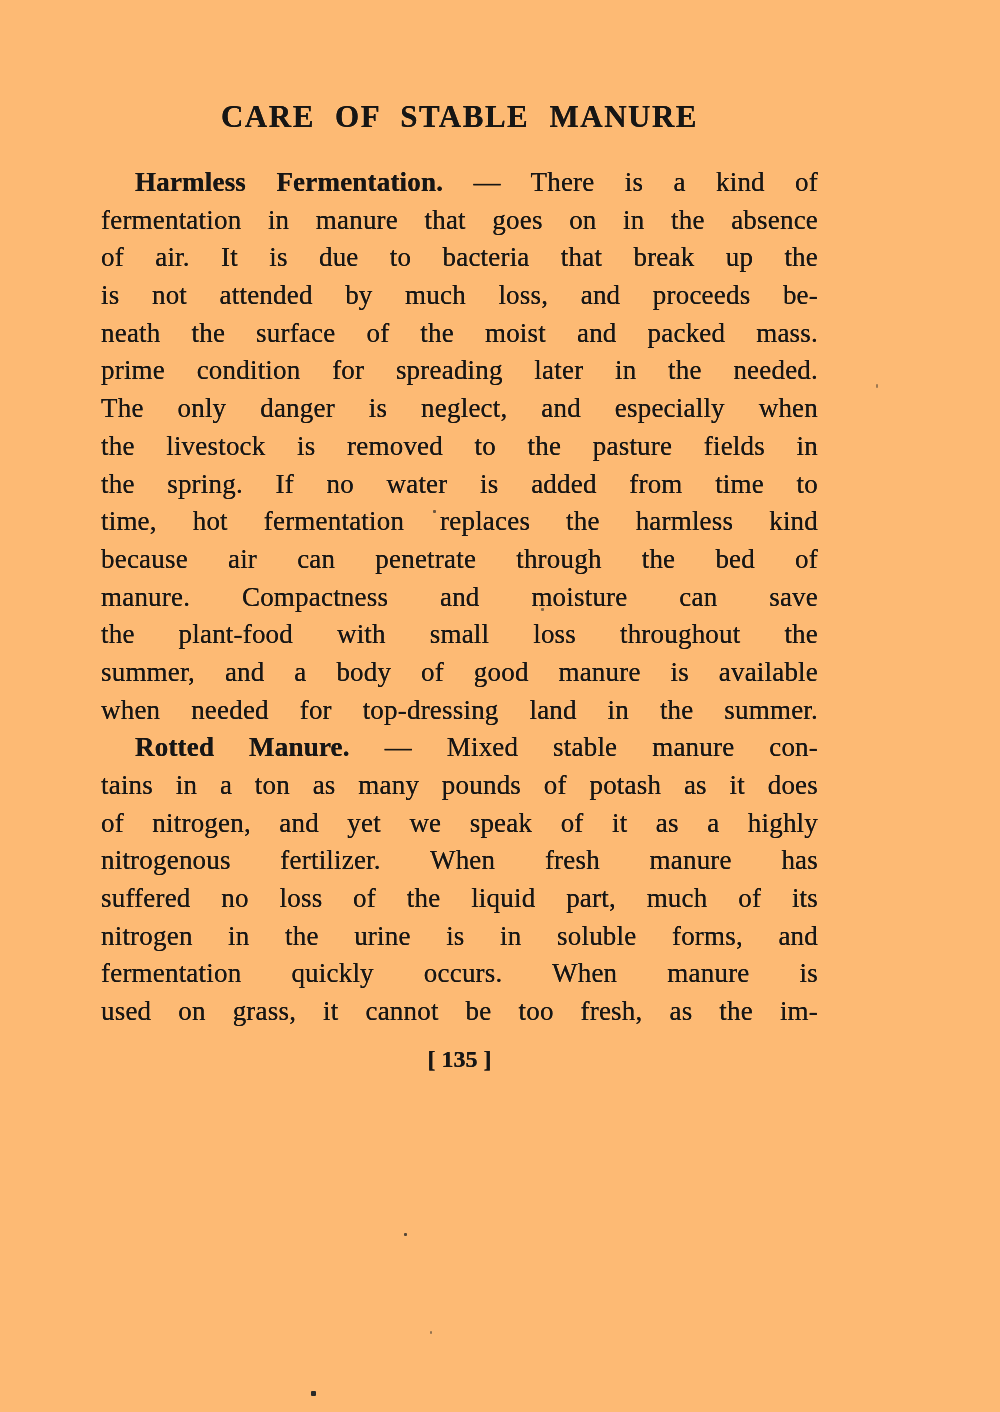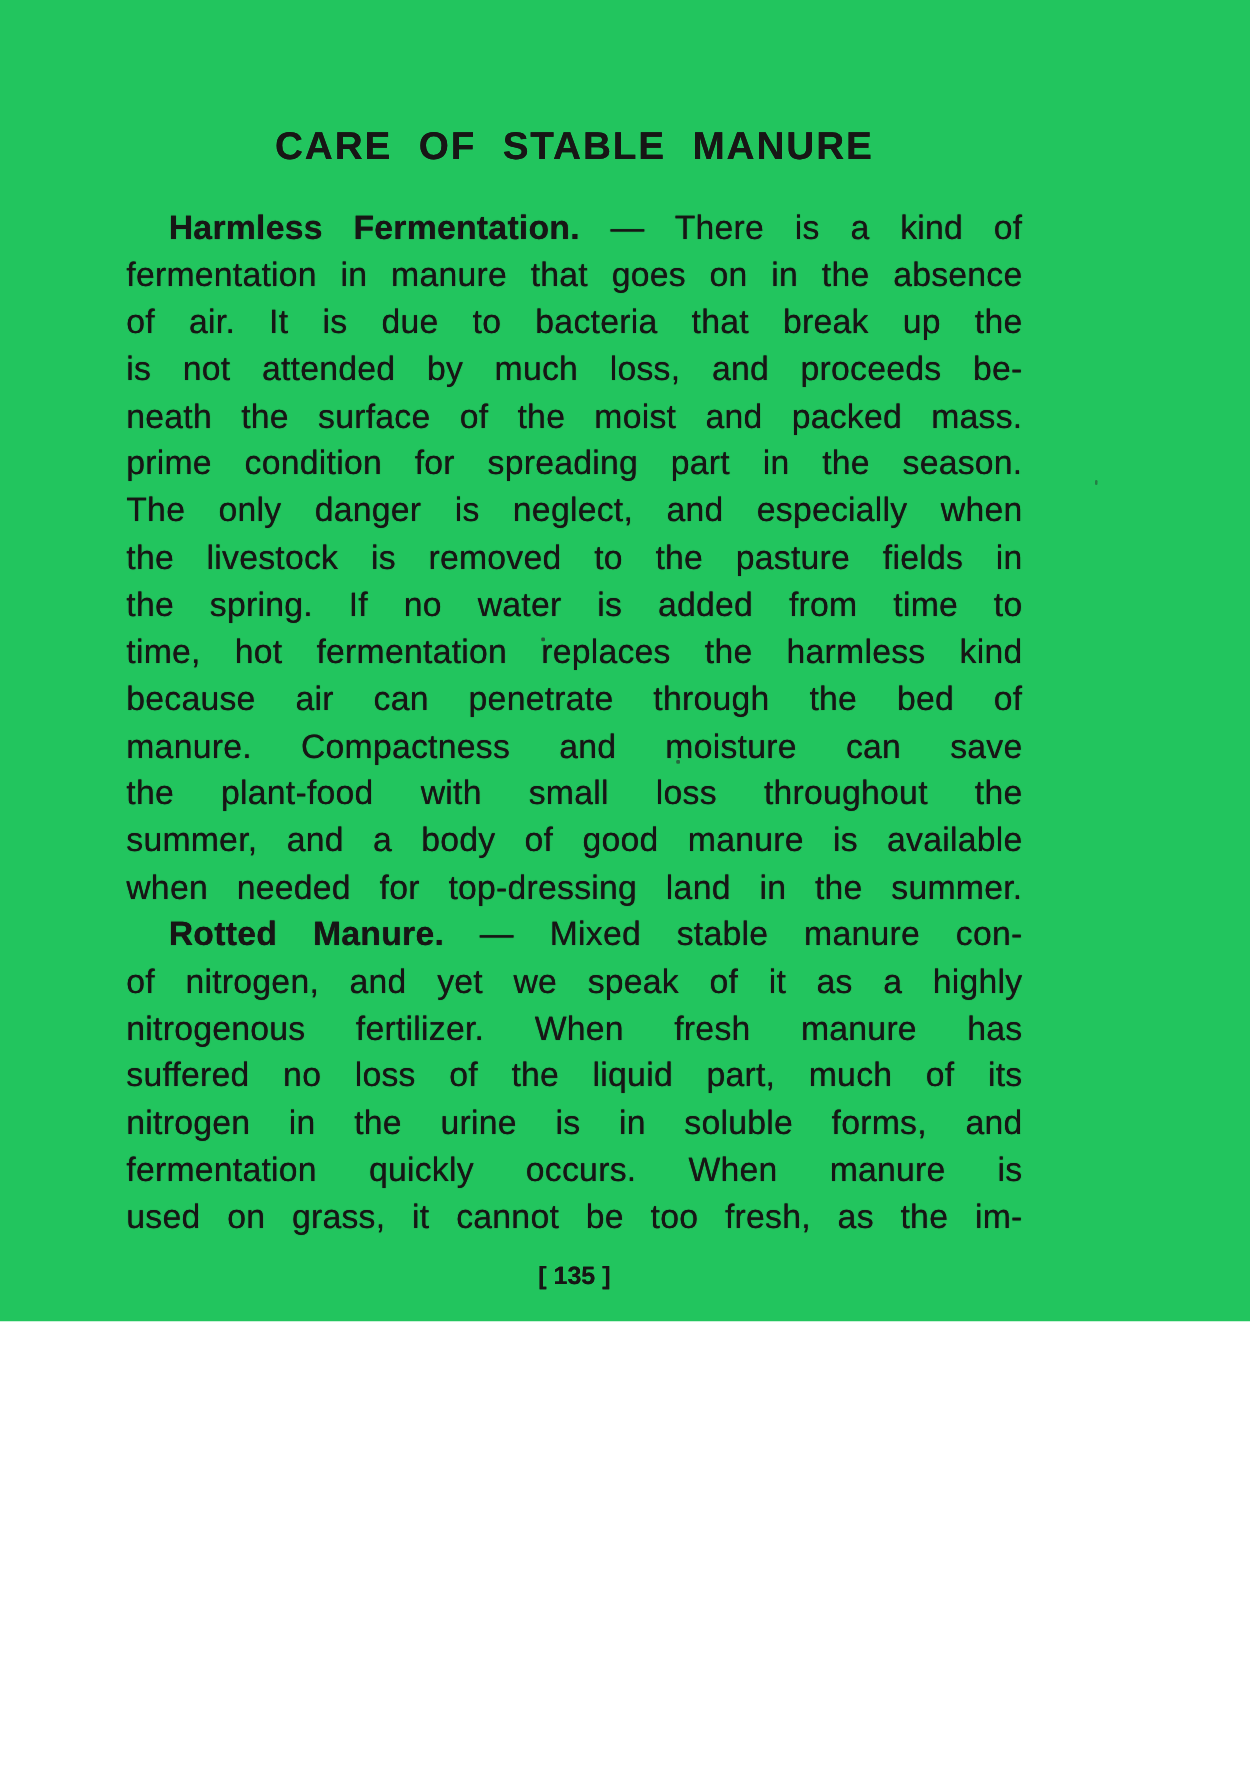--- a/index.html
+++ b/index.html
@@ -9,10 +9,10 @@
   .page {
     position: relative;
     width: 1000px;
-    height: 1057px;
-    background: #22c55e;
+    height: 1412px;
+    background: #fdba74;
     overflow: hidden;
-    font-family: Liberation Sans, sans-serif;
+    font-family: Liberation Serif, serif;
     color: #171615;
   }
   .content {

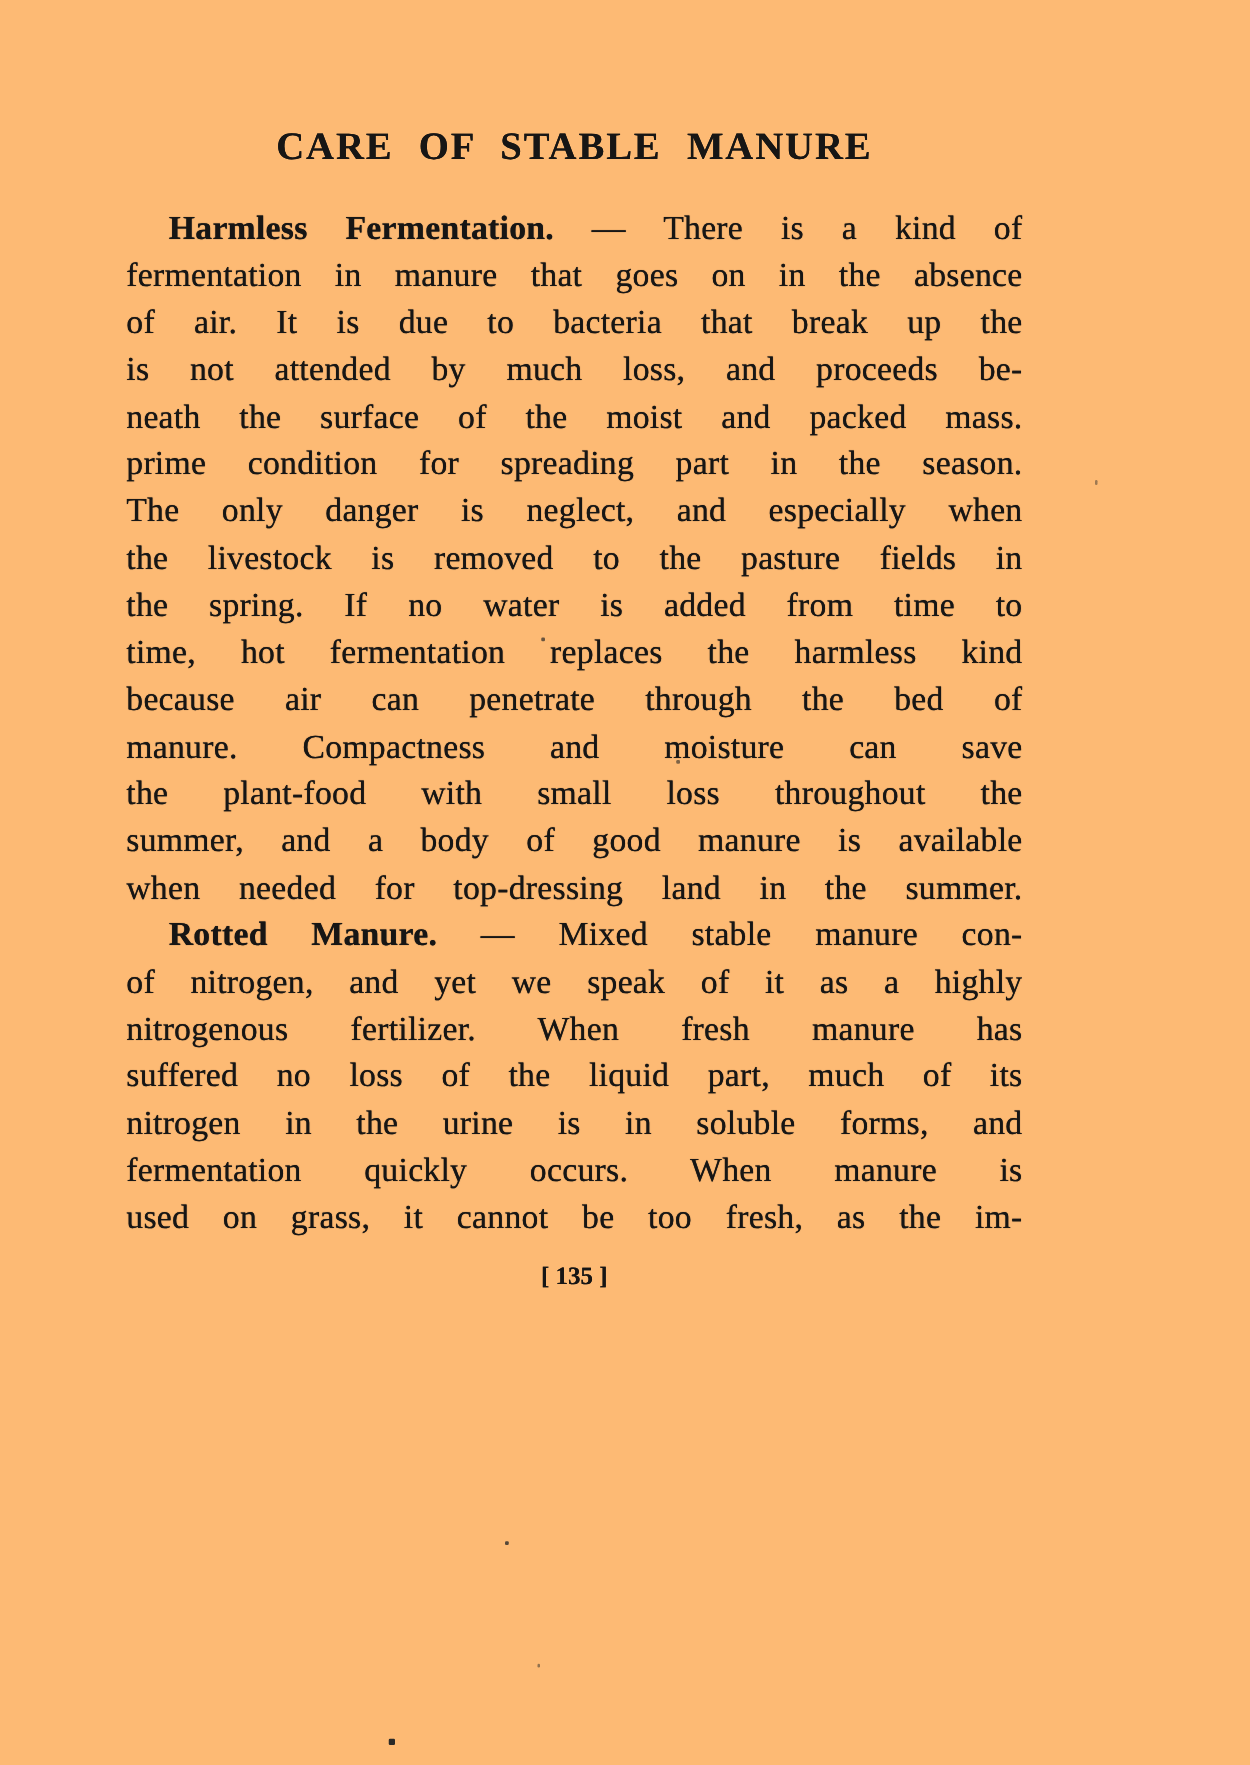--- a/index.html
+++ b/index.html
@@ -87,7 +87,7 @@
           <div class="line">of air. It is due to bacteria that break up the</div>
           <div class="line">is not attended by much loss, and proceeds be-</div>
           <div class="line">neath the surface of the moist and packed mass.</div>
-          <div class="line">prime condition for spreading part in the season.</div>
+          <div class="line">prime condition for spreading later in the needed.</div>
           <div class="line">The only danger is neglect, and especially when</div>
           <div class="line">the livestock is removed to the pasture fields in</div>
           <div class="line">the spring. If no water is added from time to</div>

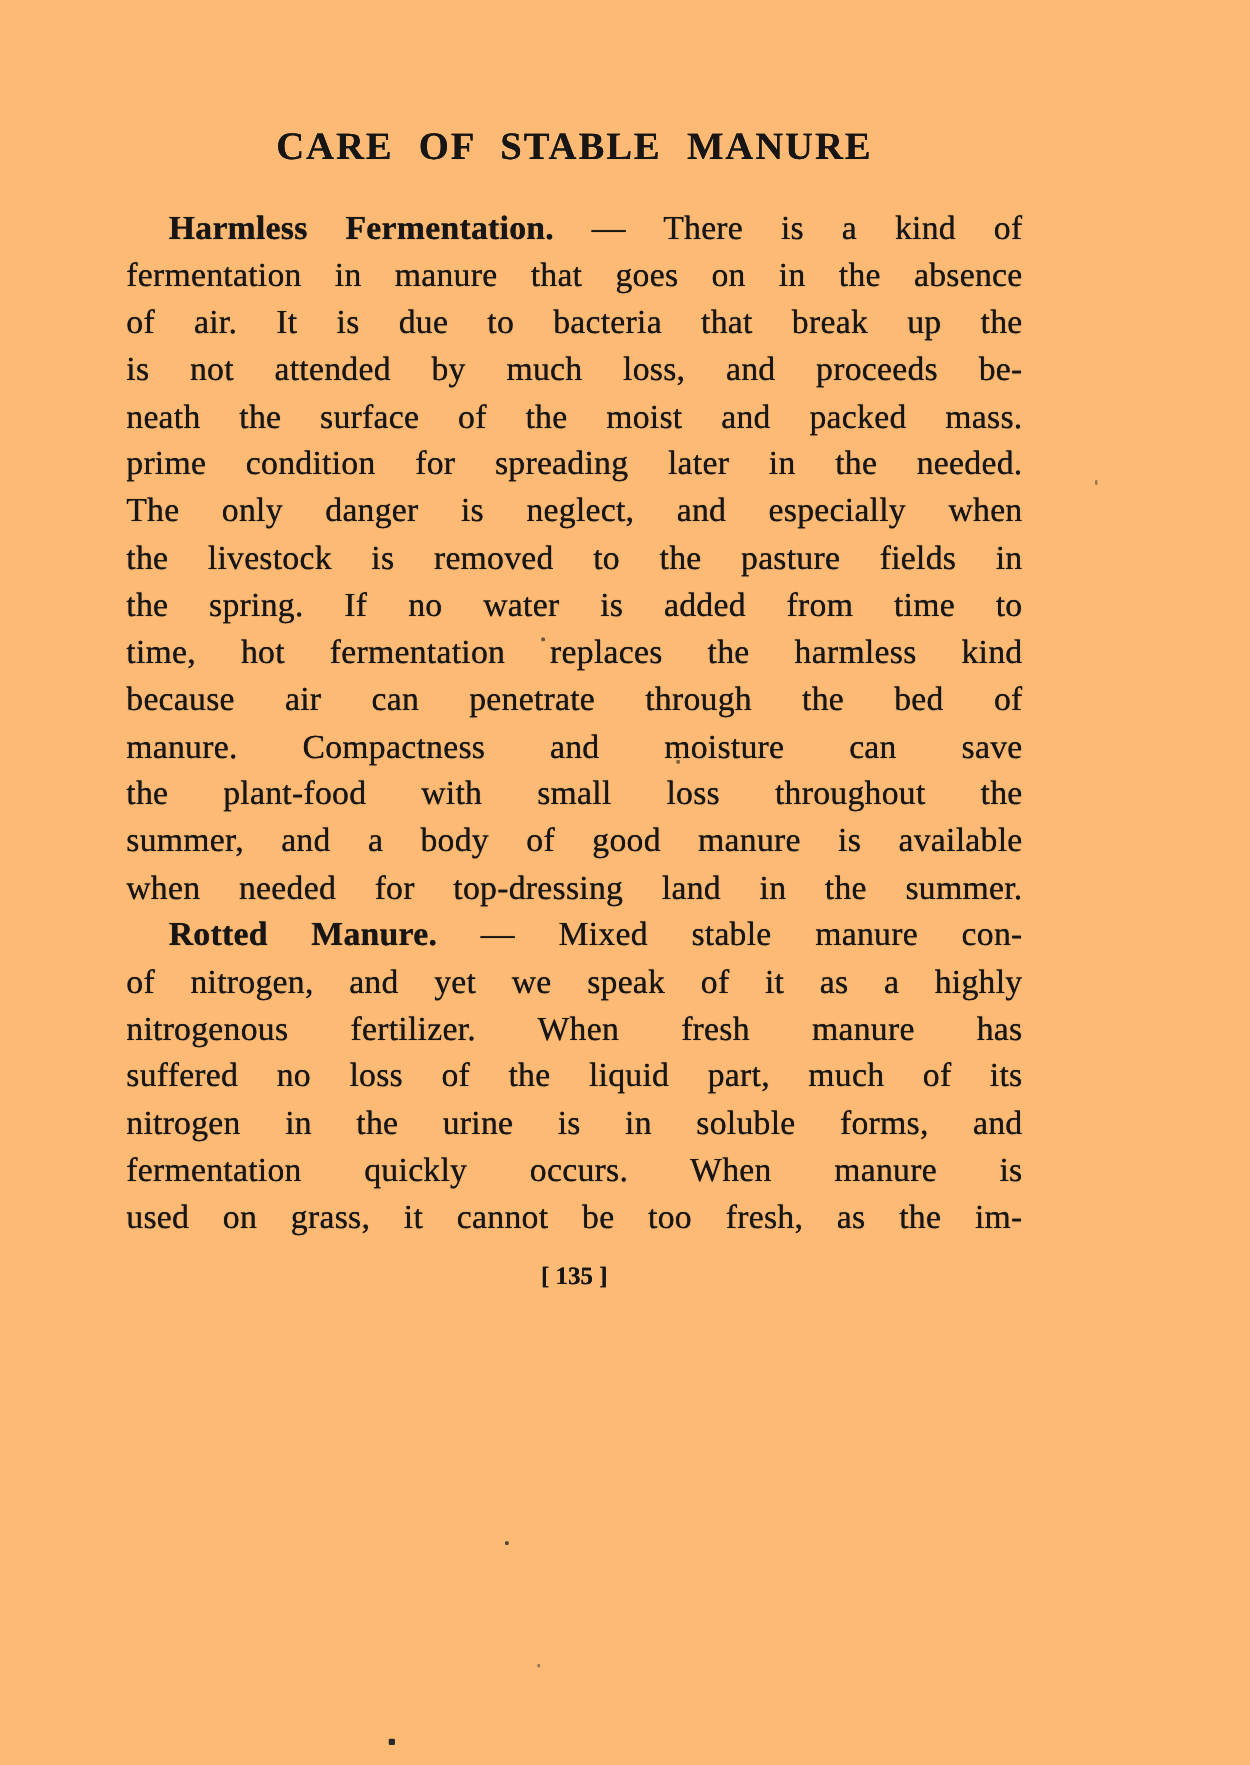--- a/index.html
+++ b/index.html
@@ -100,6 +100,7 @@
         </div>
         <div class="paragraph">
           <div class="line indent"><span class="lead-bold">Rotted Manure.</span> — Mixed stable manure con-</div>
+          <div class="line">tains in a ton as many pounds of potash as it does</div>
           <div class="line">of nitrogen, and yet we speak of it as a highly</div>
           <div class="line">nitrogenous fertilizer. When fresh manure has</div>
           <div class="line">suffered no loss of the liquid part, much of its</div>

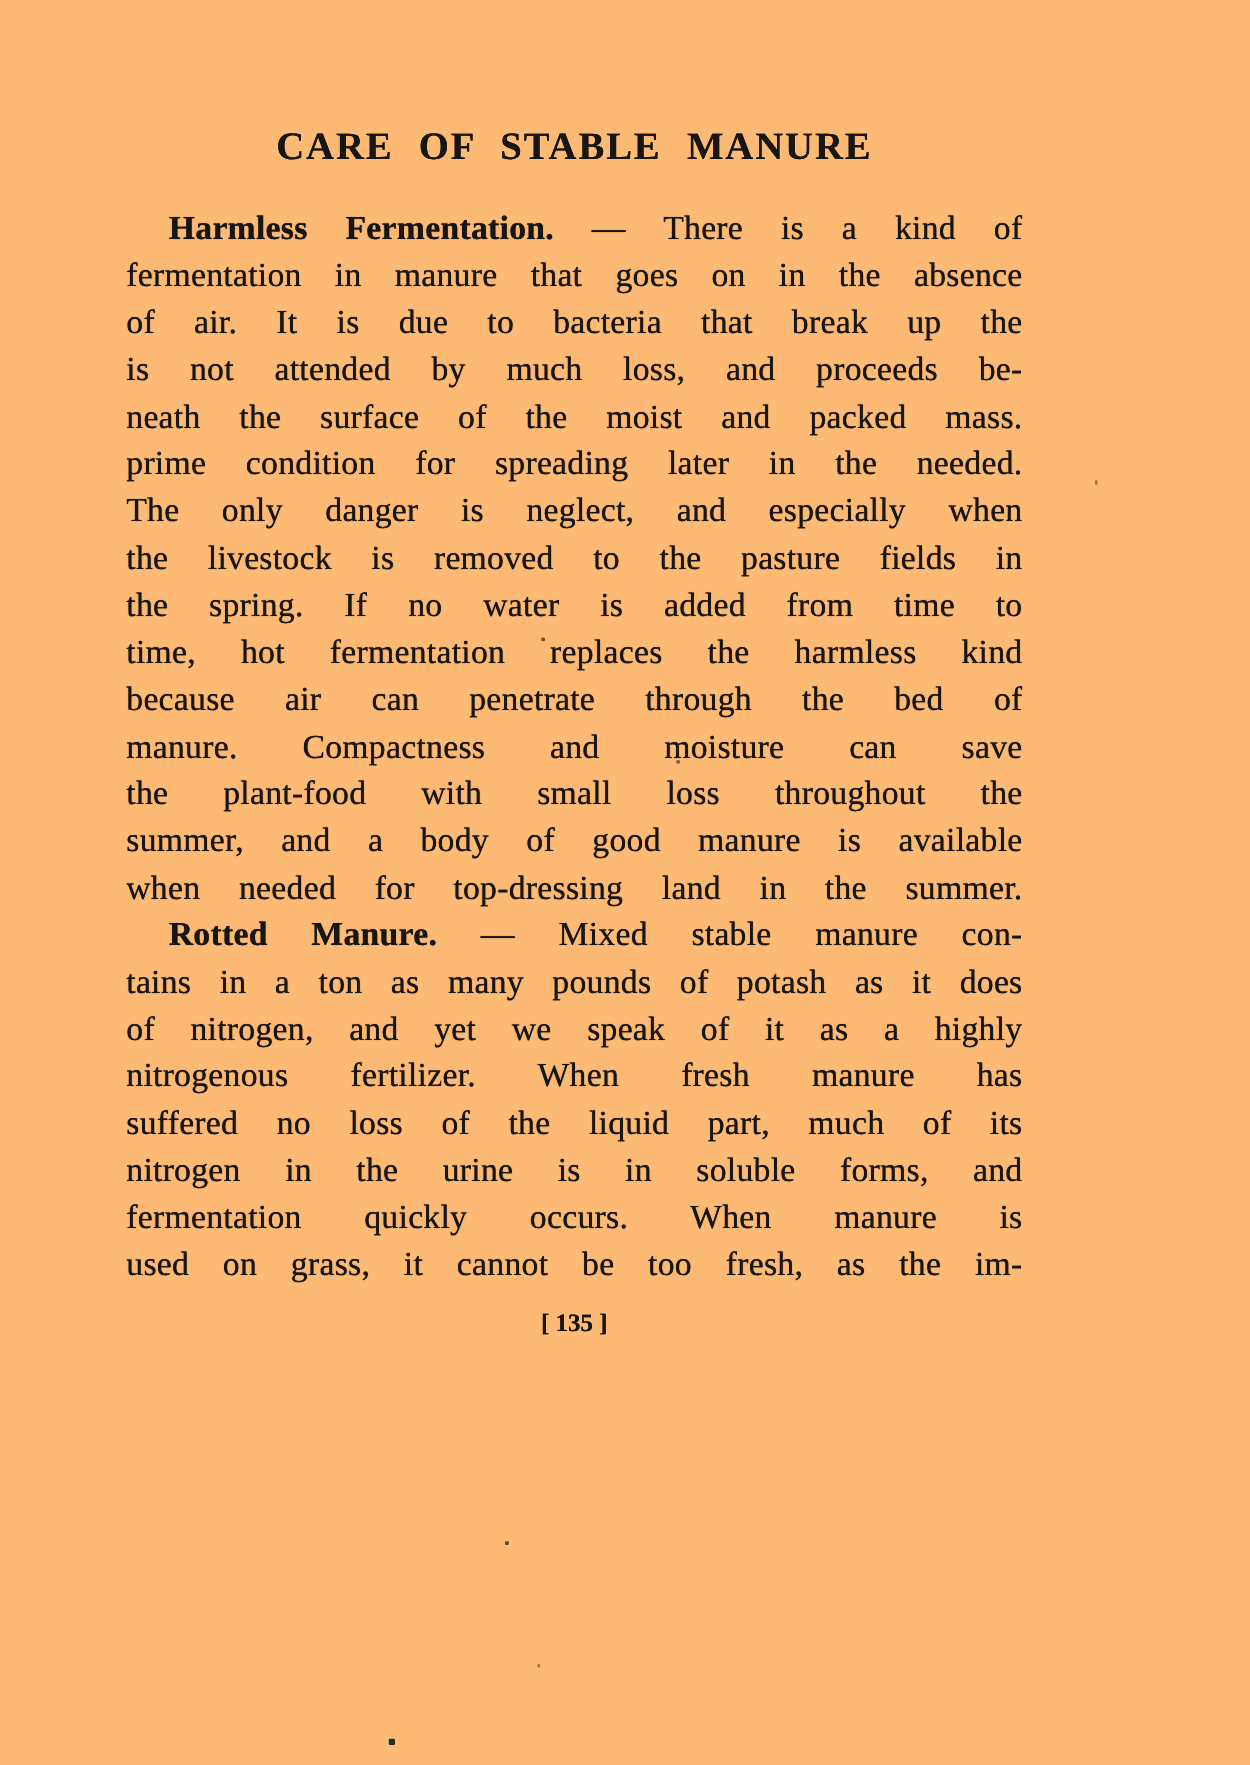--- a/index.html
+++ b/index.html
@@ -56,7 +56,7 @@
     margin-top: 9px;
     text-align: center;
     text-align-last: center;
-    font-size: 20px;
+    font-size: 24px;
     font-weight: 700;
     line-height: 38px;
     text-shadow: 0 0 0.5px currentColor;

